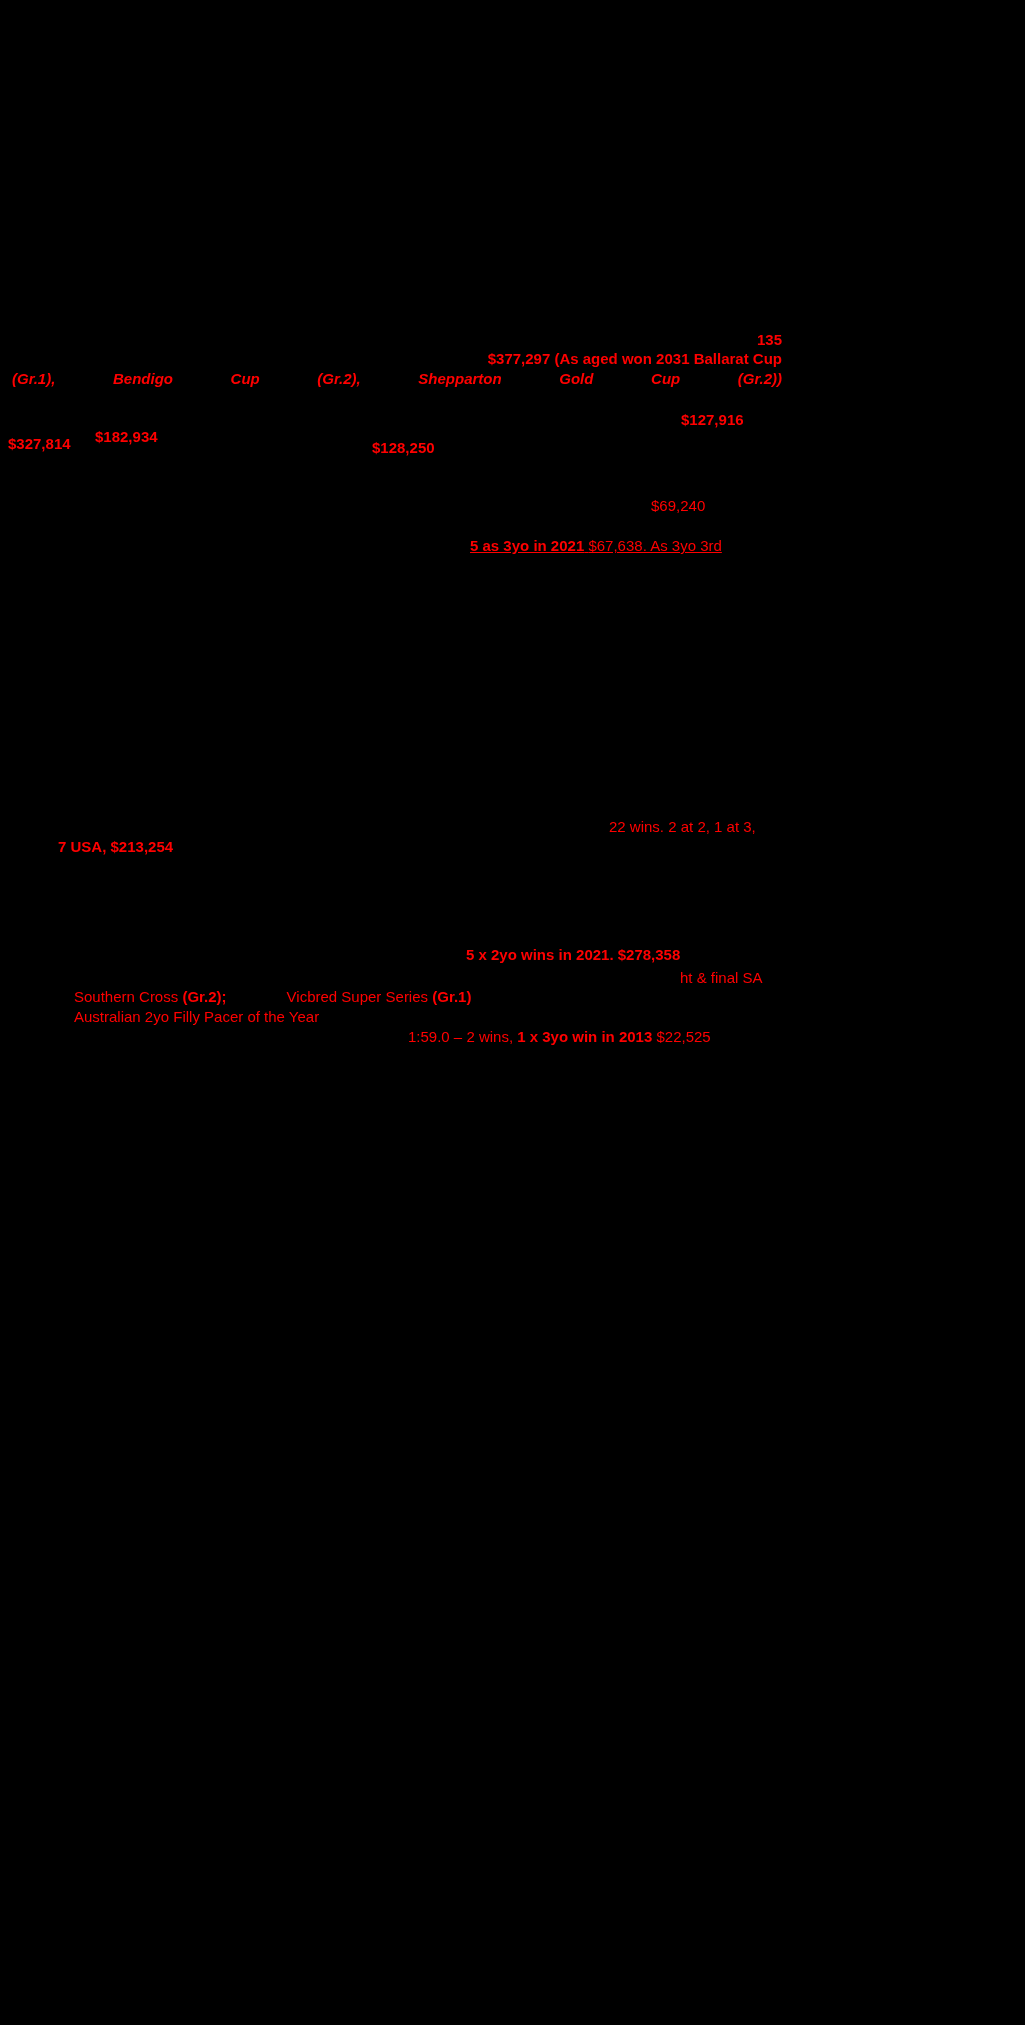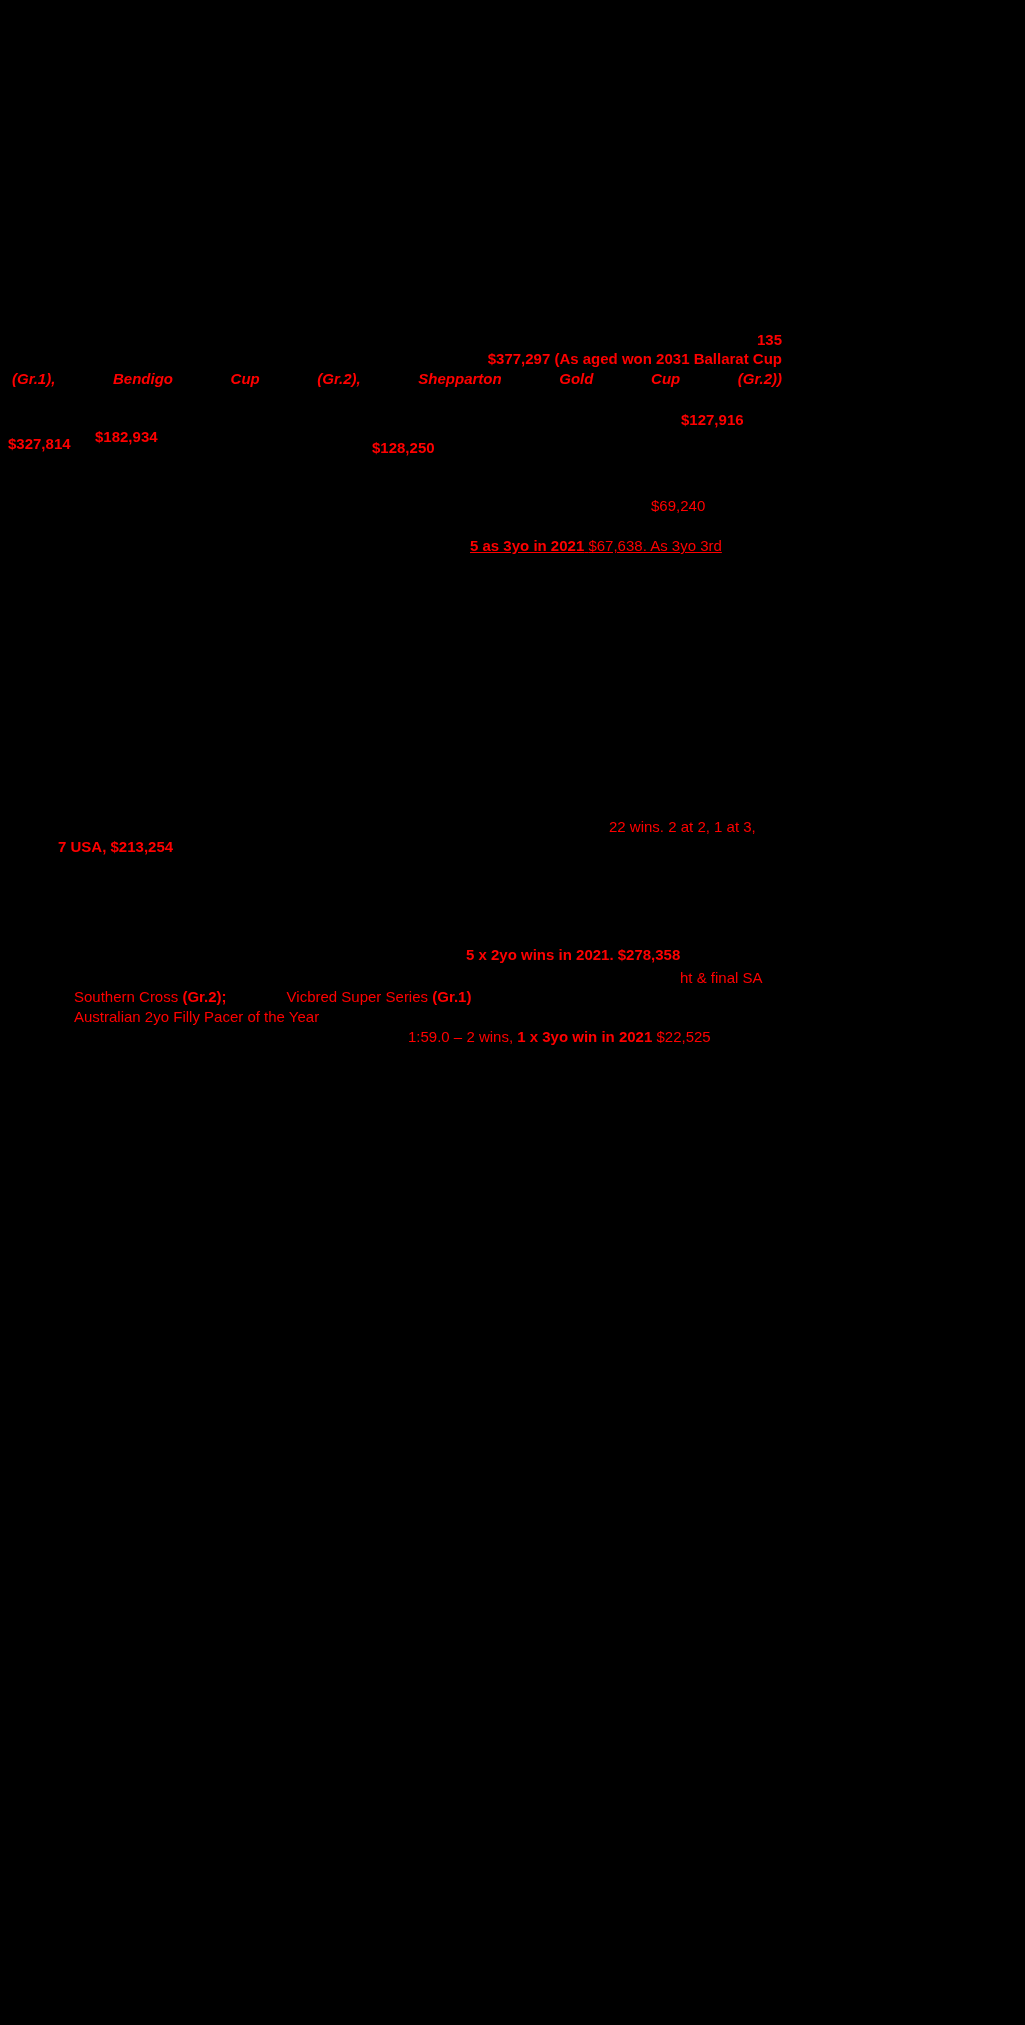--- a/index.html
+++ b/index.html
@@ -77,7 +77,7 @@
   <div class="line" style="left:74px; top:1007px;">Australian 2yo Filly Pacer of the Year</div>
 
   <div class="line" style="left:408px; top:1027px;">
-    <span>1:59.0 – 2 wins, </span><span class="b">1 x 3yo win in 2021</span><span> $22,525</span>
+    <span>1:59.0 – 2 wins, </span><span class="b">1 x 3yo win in 2013</span><span> $22,525</span>
   </div>
 
 </div>

